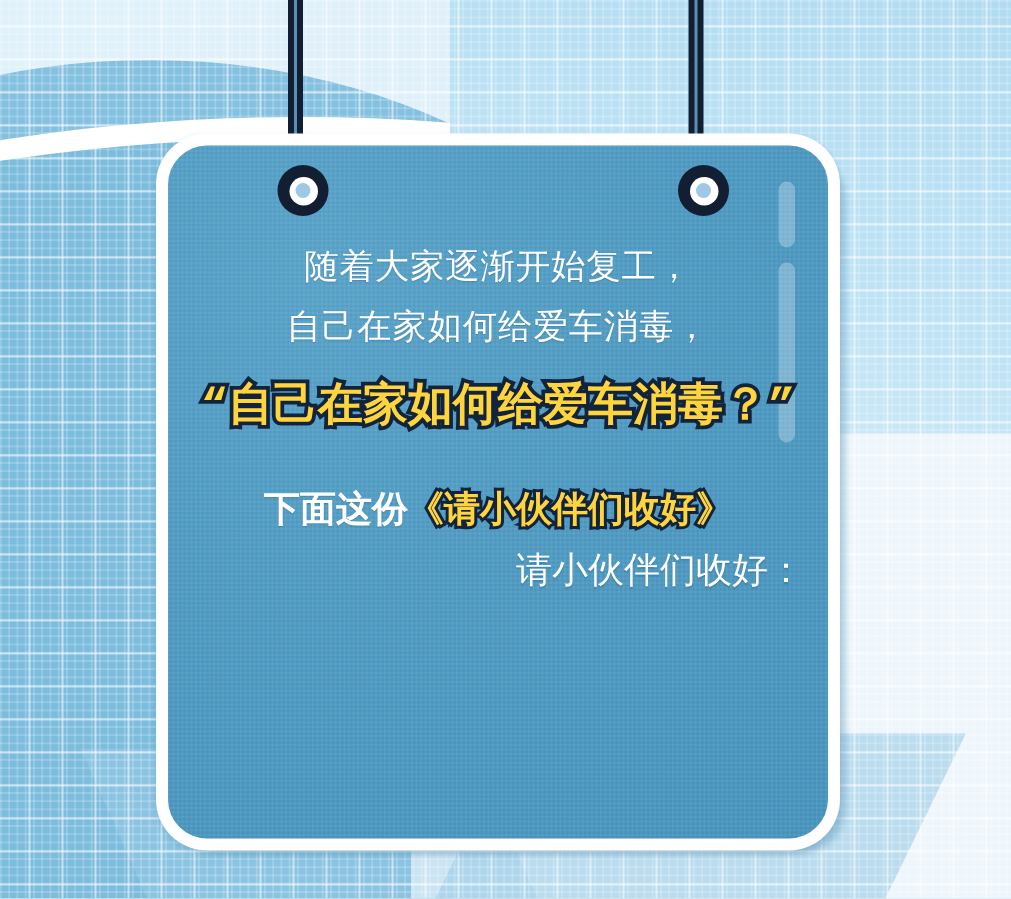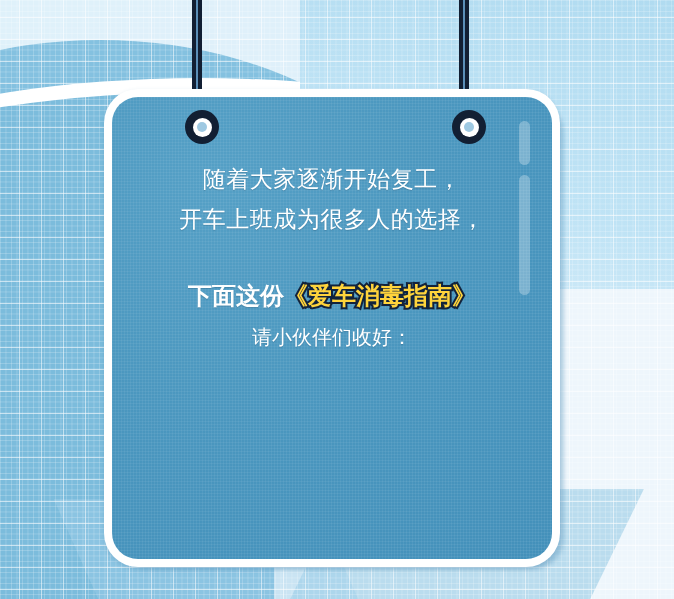--- a/index.html
+++ b/index.html
@@ -210,6 +210,7 @@
     background:
       radial-gradient(circle at 22% 18%, #55a0c6 0%, #4b97bf 45%, #4390ba 100%);
     overflow: hidden;
+    font-family: Liberation Mono, monospace;
   }
   .card-noise {
     position: absolute;

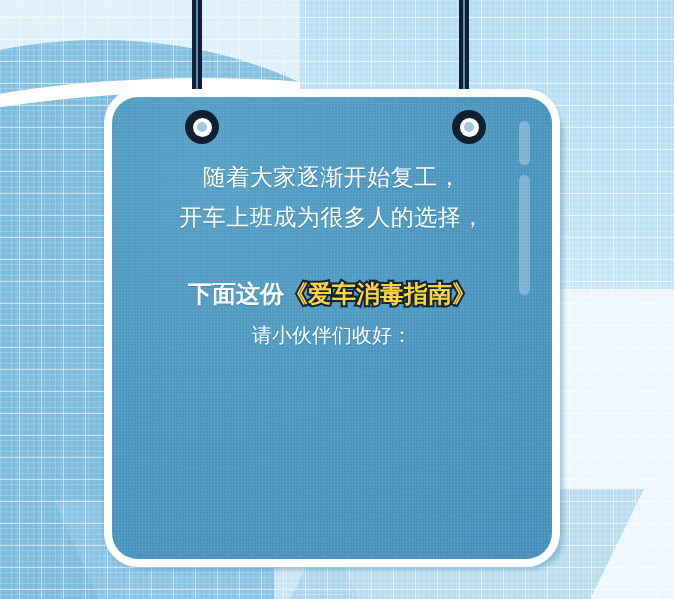--- a/index.html
+++ b/index.html
@@ -323,7 +323,7 @@
     <div class="text-block">
 
       <div class="line">随着大家逐渐开始复工，</div>
-      <div class="line">开车上班成为很多人的选择，</div>
+      <div class="line">自己在家如何给爱车消毒，</div>
 
       <div class="spacer-sm"></div>
 

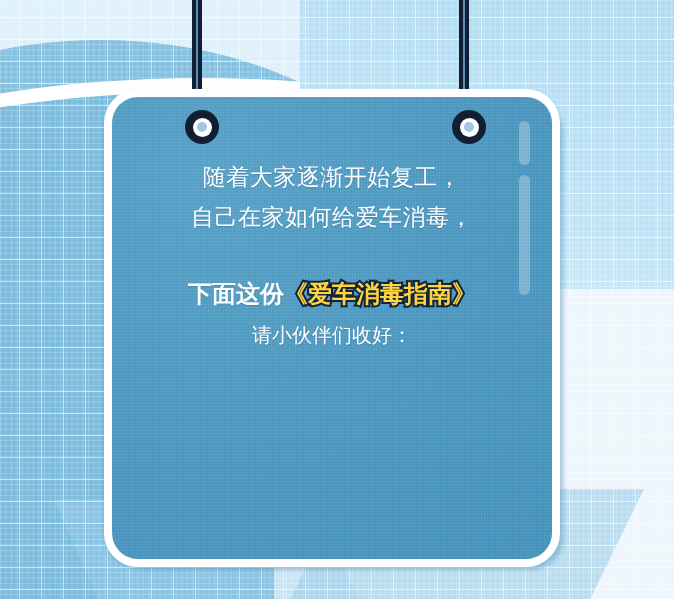--- a/index.html
+++ b/index.html
@@ -327,6 +327,7 @@
 
       <div class="spacer-sm"></div>
 
+      <div class="headline">“自己在家如何给爱车消毒？”</div>
 
       <div class="spacer-md"></div>
 

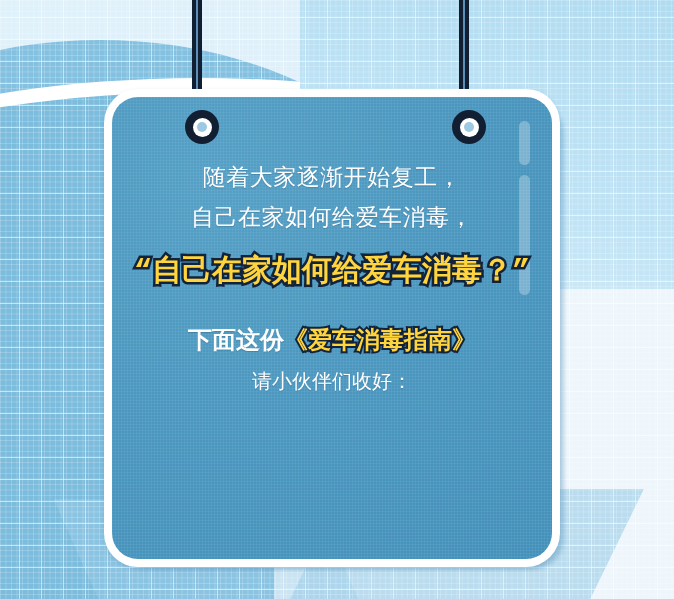--- a/index.html
+++ b/index.html
@@ -331,7 +331,7 @@
 
       <div class="spacer-md"></div>
 
-      <div class="subline"><span>下面这份</span><span class="accent">《爱车消毒指南》</span></div>
+      <div class="subline"><span>下面这份</span><span class="accent">《请小伙伴们收好》</span></div>
 
       <div class="closing">请小伙伴们收好：</div>
 

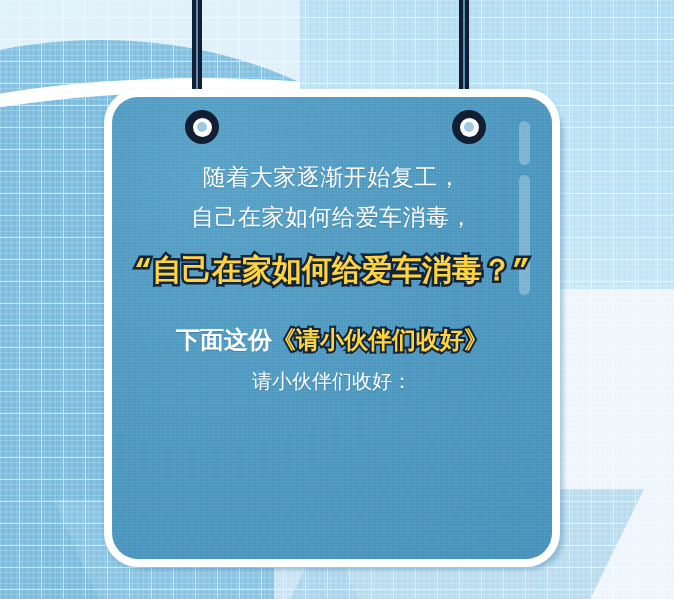--- a/index.html
+++ b/index.html
@@ -283,12 +283,13 @@
     text-shadow: none;
   }
   .closing {
-    font-size: 20px;
+    font-size: 24px;
     line-height: 40px;
     font-weight: 500;
     color: #ffffff;
     white-space: nowrap;
     text-shadow: 0 1px 1px rgba(40,90,120,.35);
+    text-align: right;
   }
 </style>
 </head>

